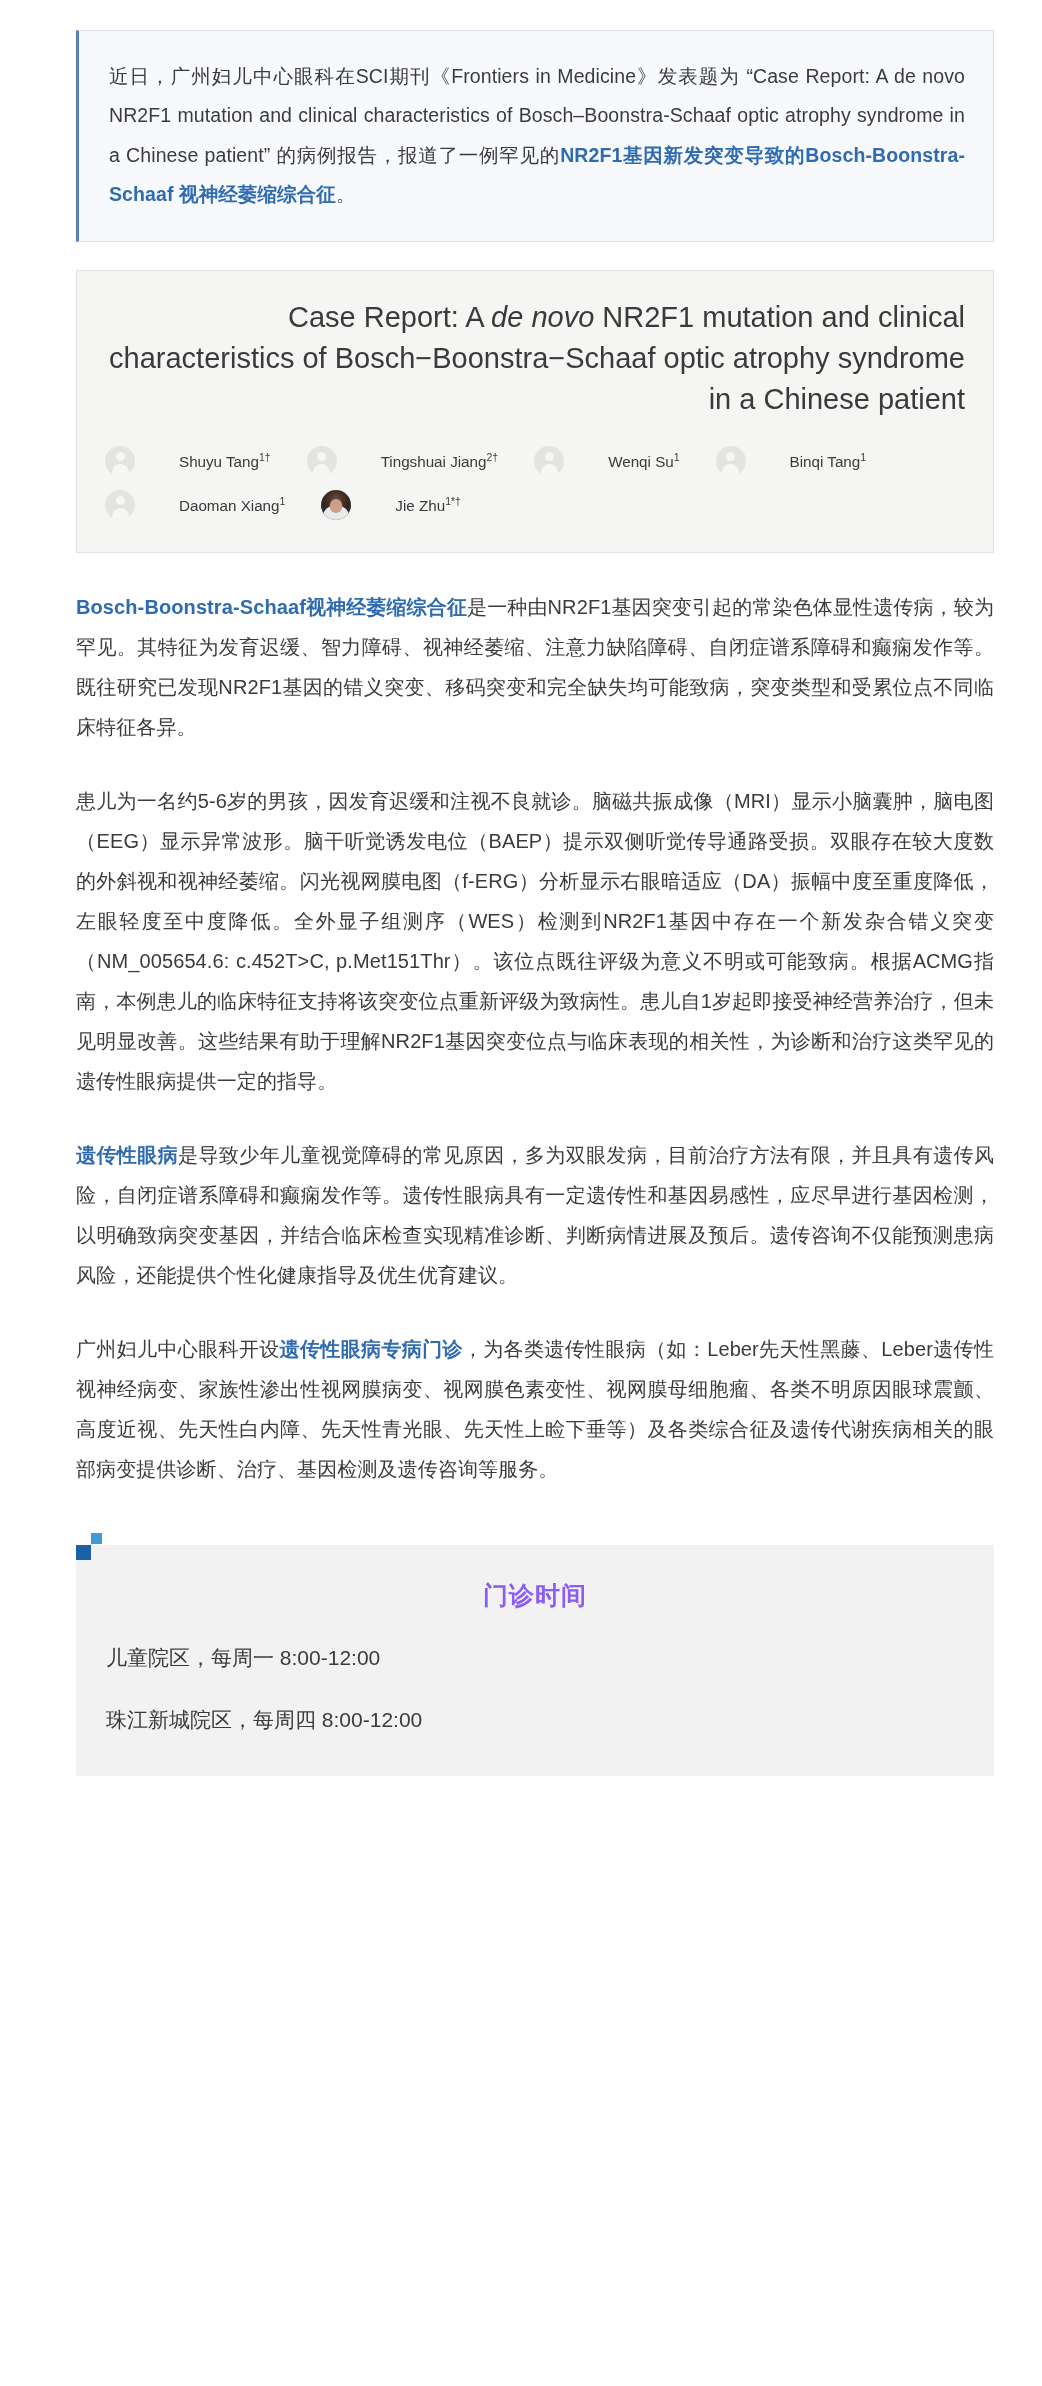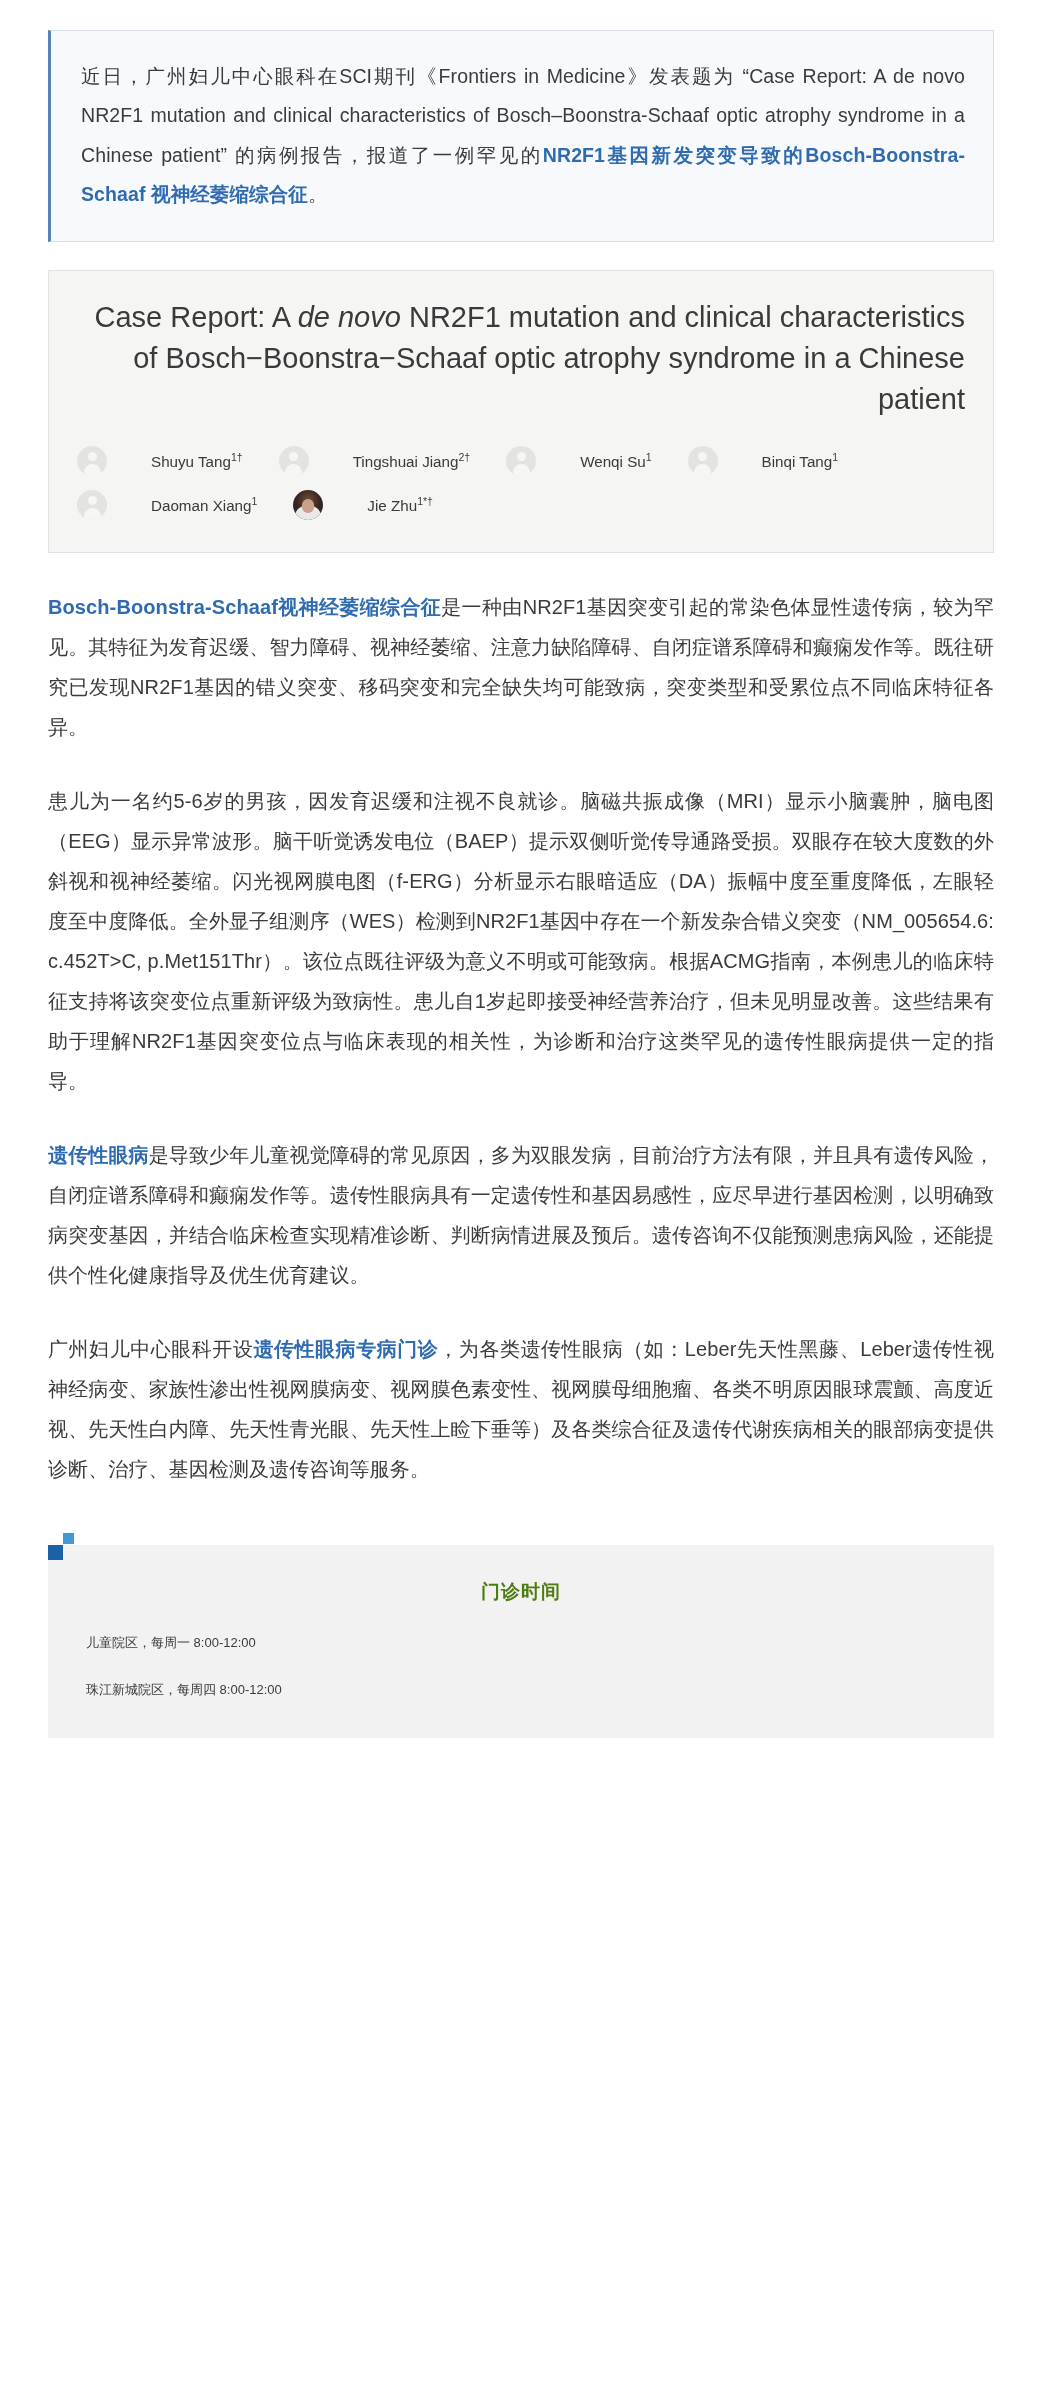--- a/index.html
+++ b/index.html
@@ -16,7 +16,7 @@
   .page {
     width: 1042px;
     box-sizing: border-box;
-    padding: 0 48px 0 48px;
+    padding: 0 48px 0 76px;
   }
 
   

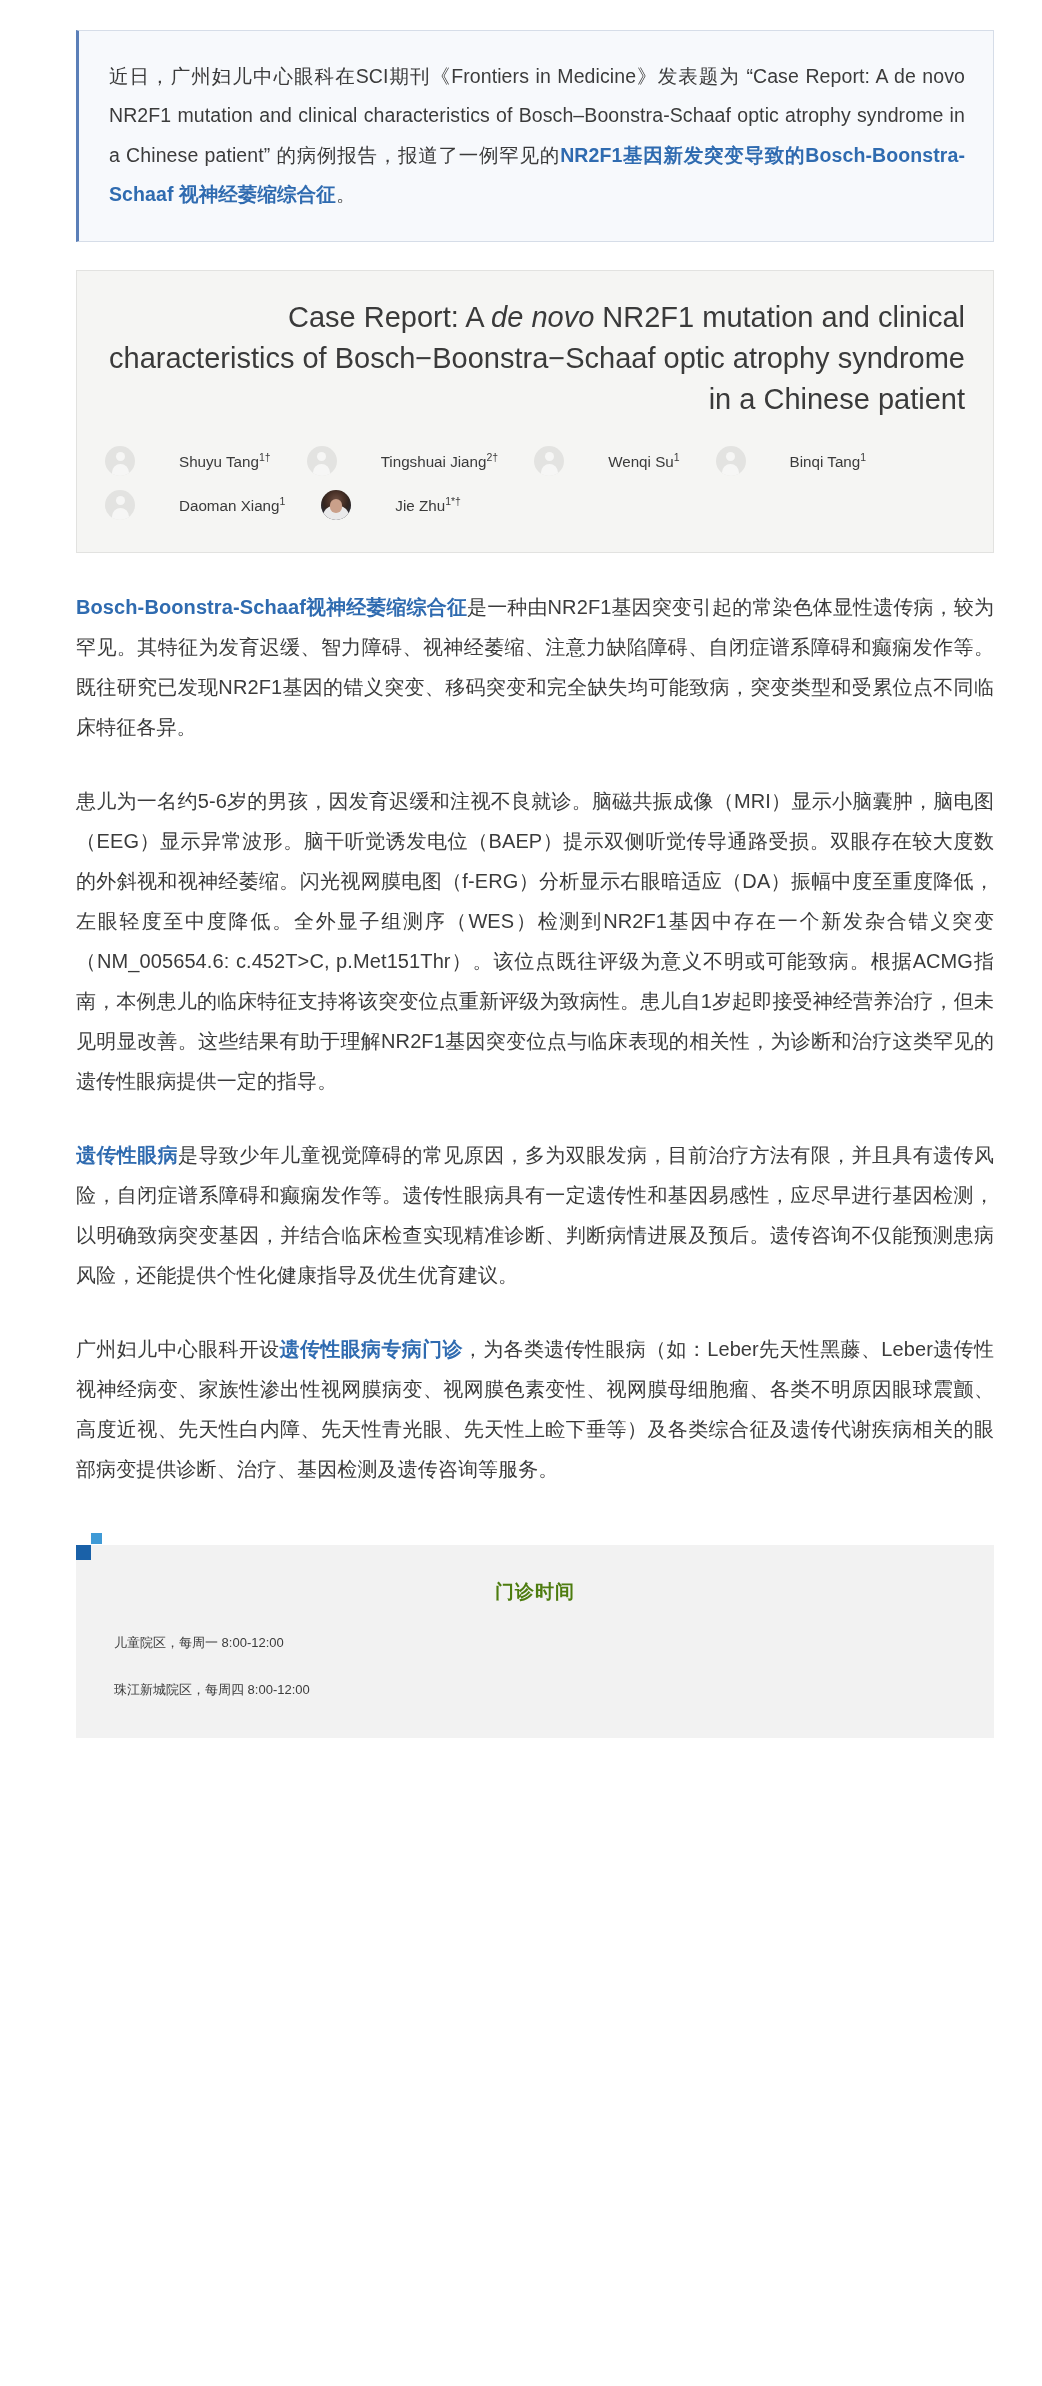--- a/index.html
+++ b/index.html
@@ -207,9 +207,9 @@
   }
   .hours-title {
     text-align: center;
-    color: #4d7c0f;
+    color: #8b5cf6;
     font-weight: bold;
-    font-size: 19px;
+    font-size: 25px;
     margin: 8px 0 26px 0;
     letter-spacing: 1px;
   }

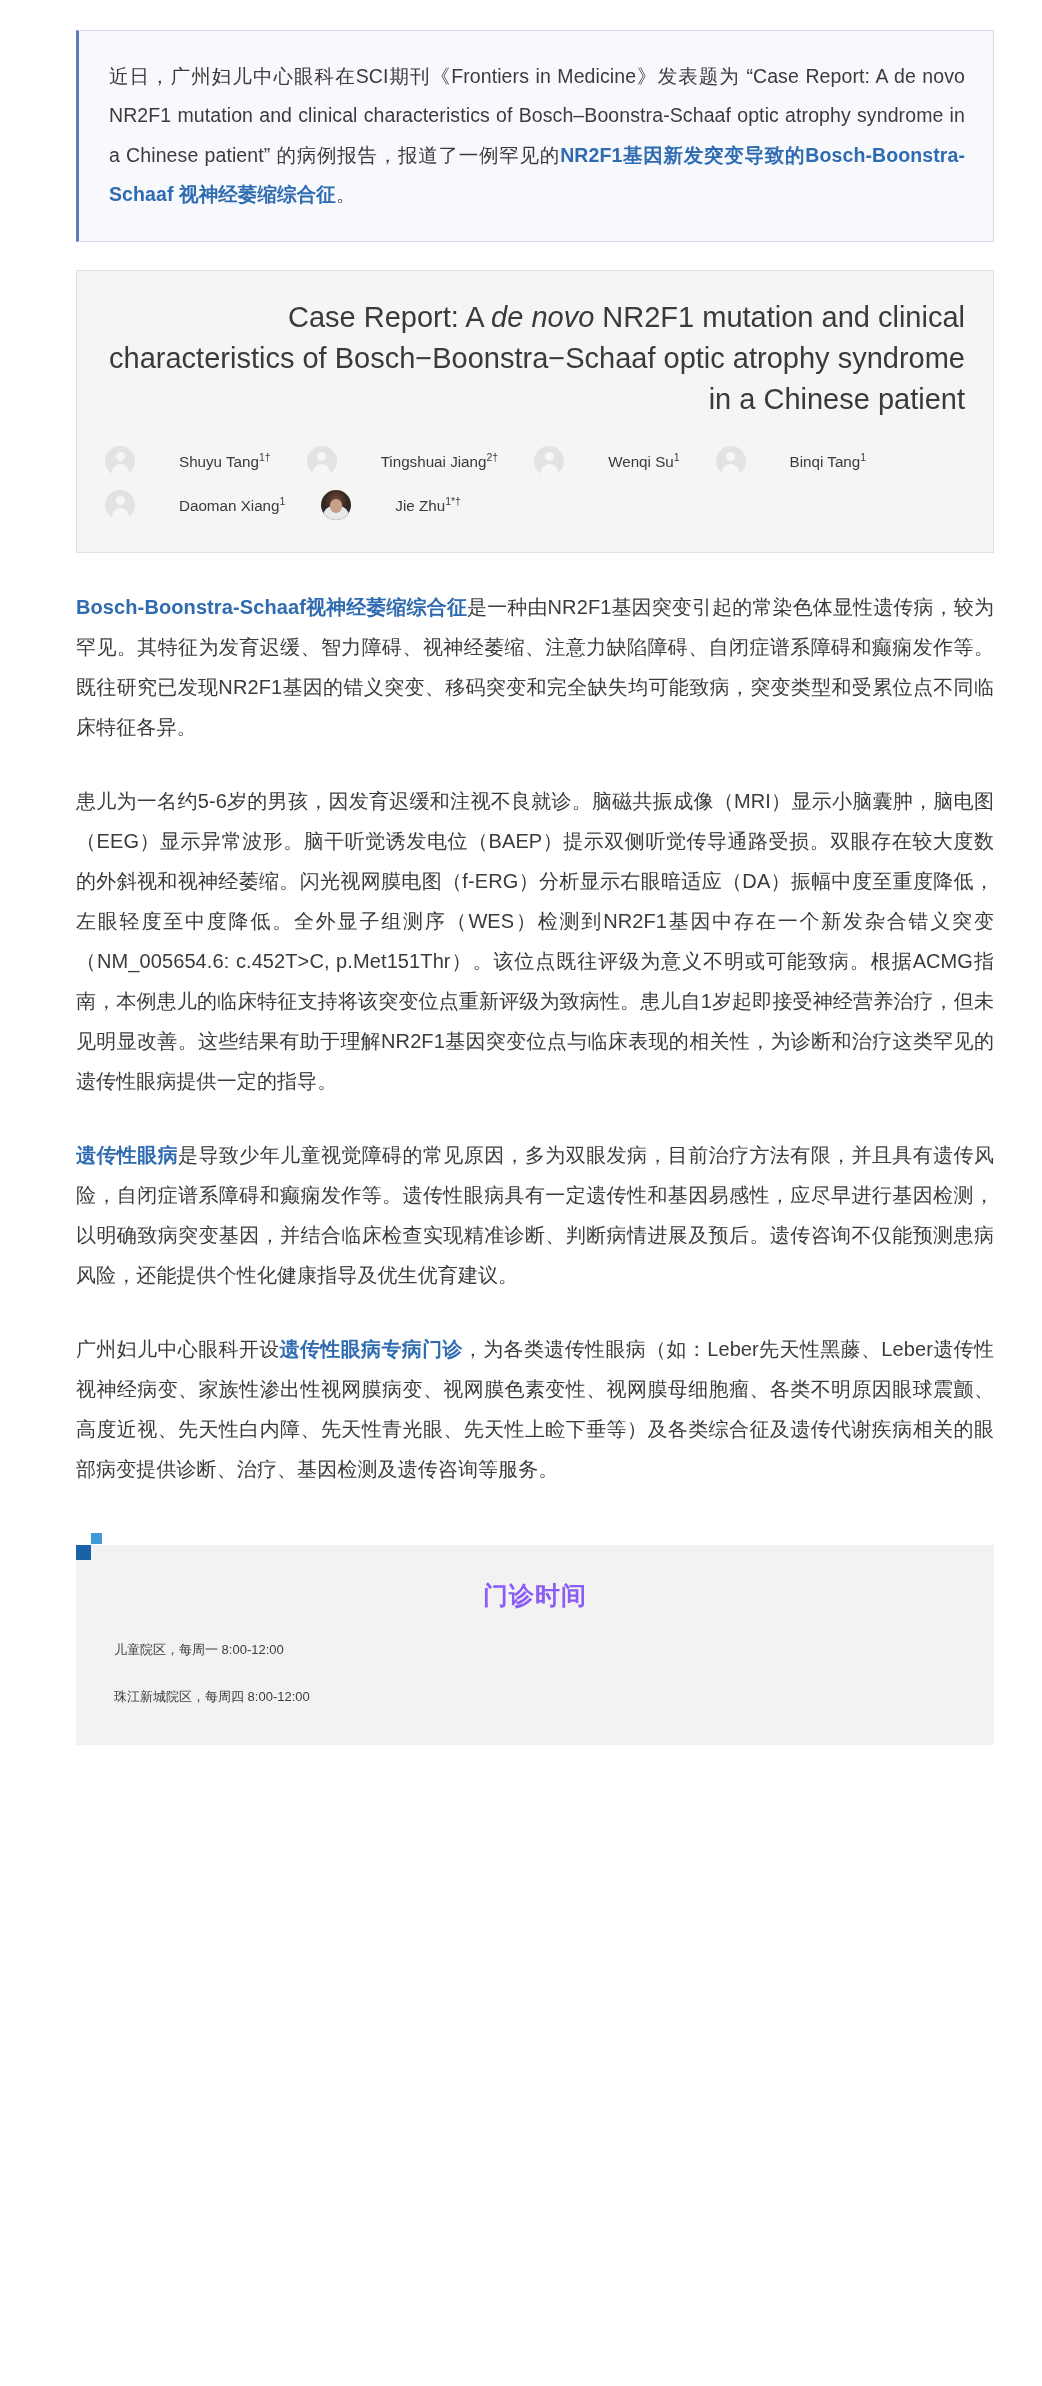--- a/index.html
+++ b/index.html
@@ -214,10 +214,10 @@
     letter-spacing: 1px;
   }
   .hours-line {
-    font-size: 13px;
+    font-size: 21px;
     color: #3b3b3b;
     line-height: 1.9;
-    margin: 0 0 22px 8px;
+    margin: 0 0 22px 0;
   }
   .hours-line:last-child {
     margin-bottom: 0;

